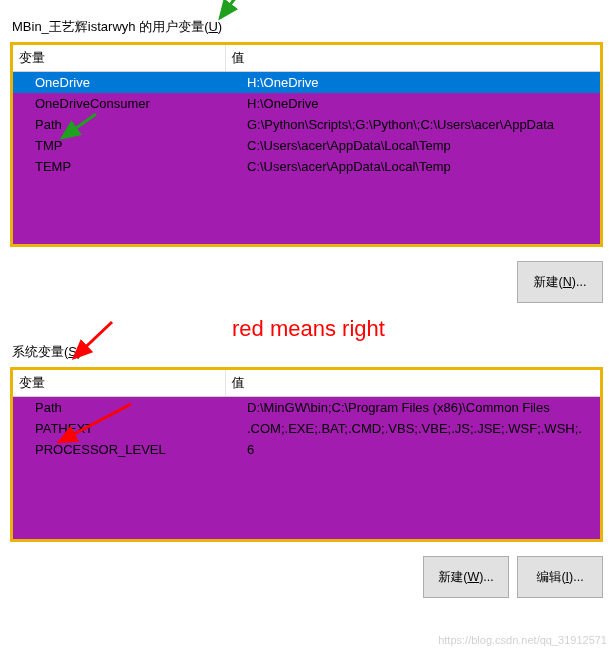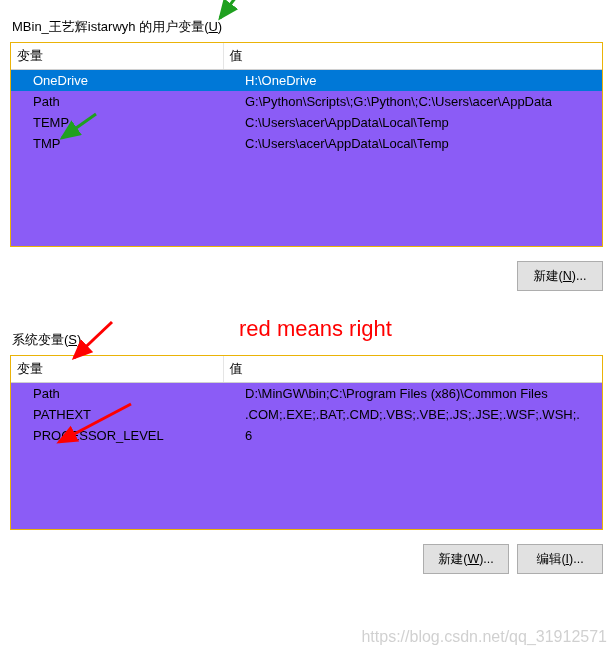--- a/index.html
+++ b/index.html
@@ -23,8 +23,8 @@
     }
     .section-label .accel { text-decoration: underline; }
     .table-box {
-      border: 1px solid #eab308;
-      background: #8b5cf6;
+      border: 3px solid #eab308;
+      background: #a21caf;
       height: 205px;
       overflow: hidden;
     }

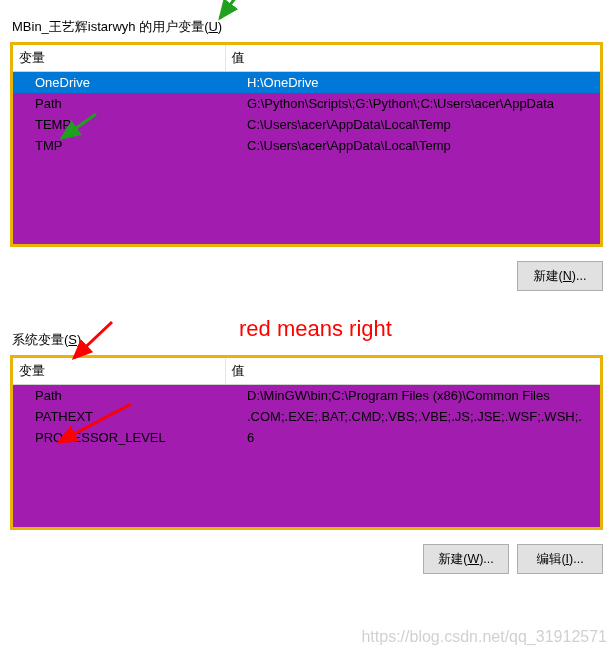--- a/index.html
+++ b/index.html
@@ -134,6 +134,10 @@
             <td>H:\OneDrive</td>
         </tr>
         <tr>
+          <td>OneDriveConsumer</td>
+            <td>H:\OneDrive</td>
+        </tr>
+        <tr>
           <td>Path</td>
             <td>G:\Python\Scripts\;G:\Python\;C:\Users\acer\AppData</td>
         </tr>

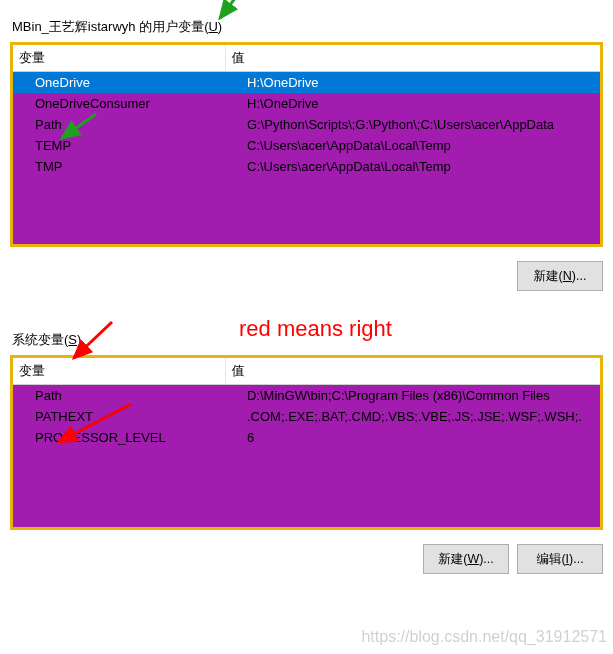--- a/index.html
+++ b/index.html
@@ -142,11 +142,11 @@
             <td>G:\Python\Scripts\;G:\Python\;C:\Users\acer\AppData</td>
         </tr>
         <tr>
+          <td>TMP</td>
+            <td>C:\Users\acer\AppData\Local\Temp</td>
+        </tr>
+        <tr>
           <td>TEMP</td>
-            <td>C:\Users\acer\AppData\Local\Temp</td>
-        </tr>
-        <tr>
-          <td>TMP</td>
             <td>C:\Users\acer\AppData\Local\Temp</td>
         </tr>
       </tbody>

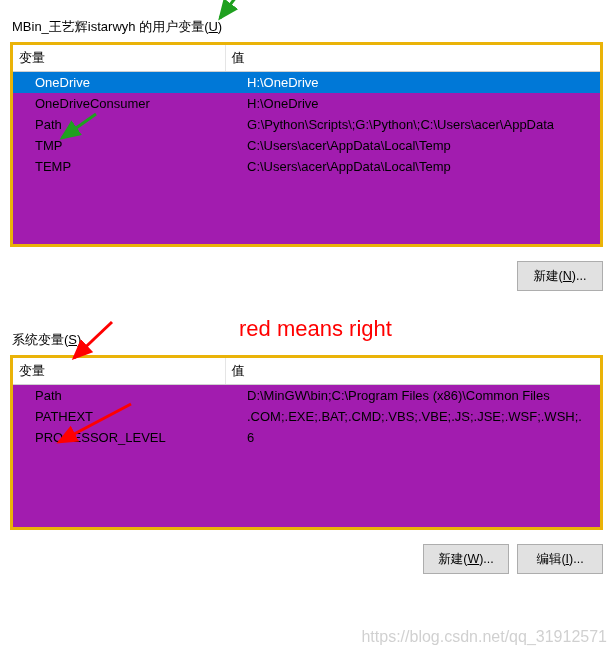--- a/index.html
+++ b/index.html
@@ -63,7 +63,7 @@
     }
     .winbtn {
       min-width: 86px;
-      height: 30px;
+      height: 42px;
       border: 1px solid #adadad;
       background: #e1e1e1;
       font-size: 12.5px;

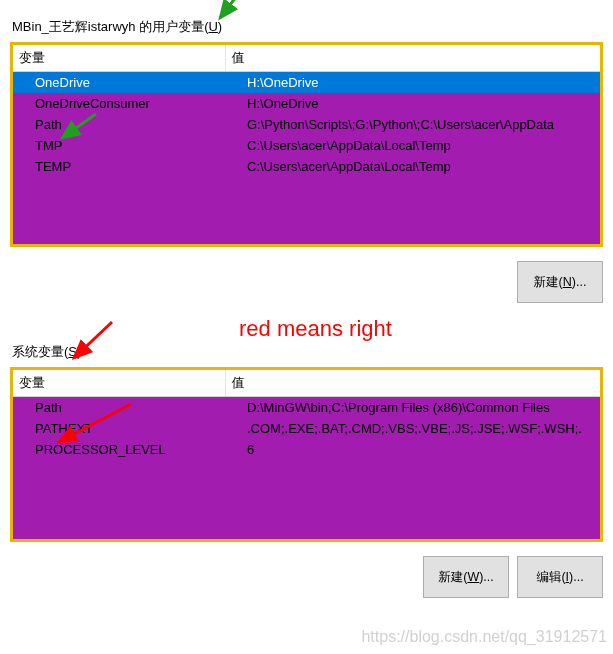--- a/index.html
+++ b/index.html
@@ -159,7 +159,7 @@
   </button>
 </div>
 
-<div class="annot-red" style="left:232px; top:316px;margin-left:7px;">red means right</div>
+<div class="annot-red" style="left:232px; top:316px;">red means right</div>
 
 <svg class="arrow" style="left:60px; top:318px;" width="56" height="48">
   <defs>

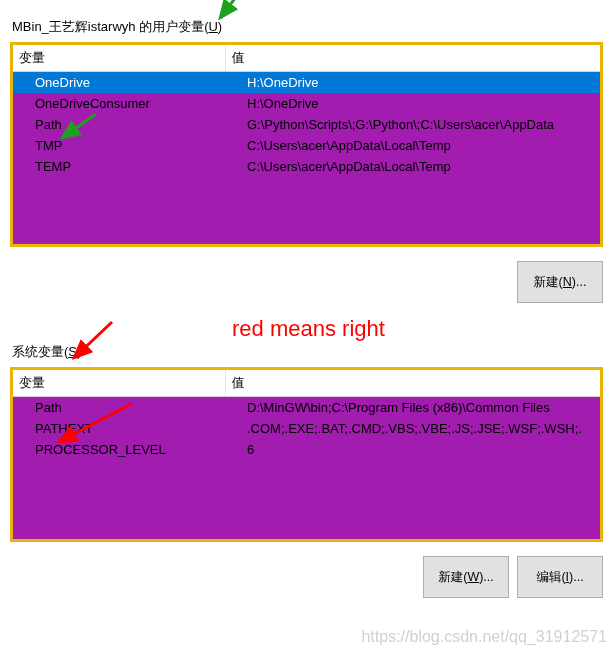--- a/index.html
+++ b/index.html
@@ -87,7 +87,7 @@
       position: absolute;
       right: 6px;
       bottom: 8px;
-      font-size: 16px;
+      font-size: 11px;
       color: rgba(120,120,120,0.35);
       font-family: Arial, sans-serif;
     }

